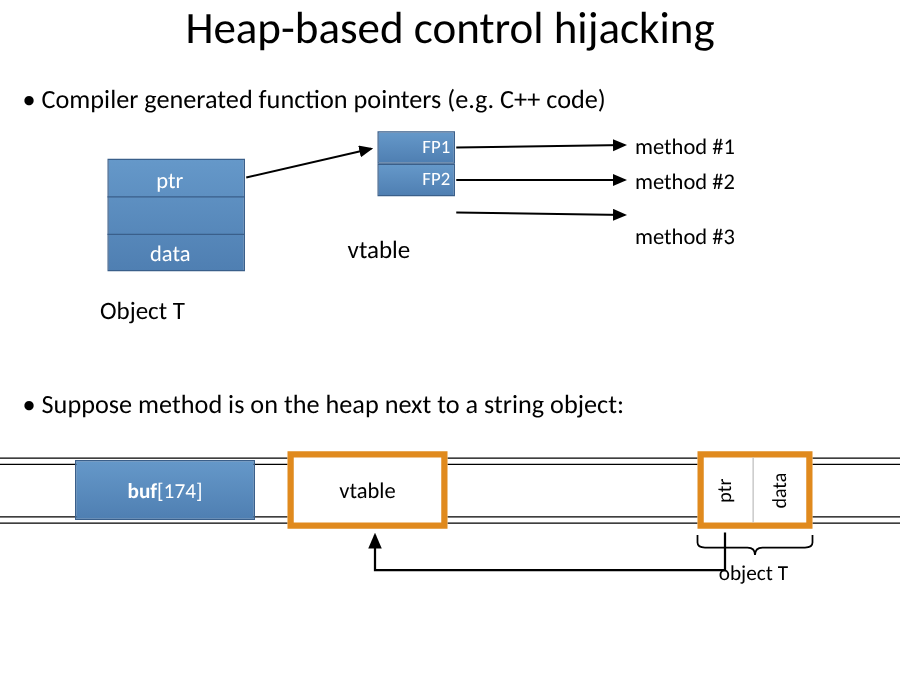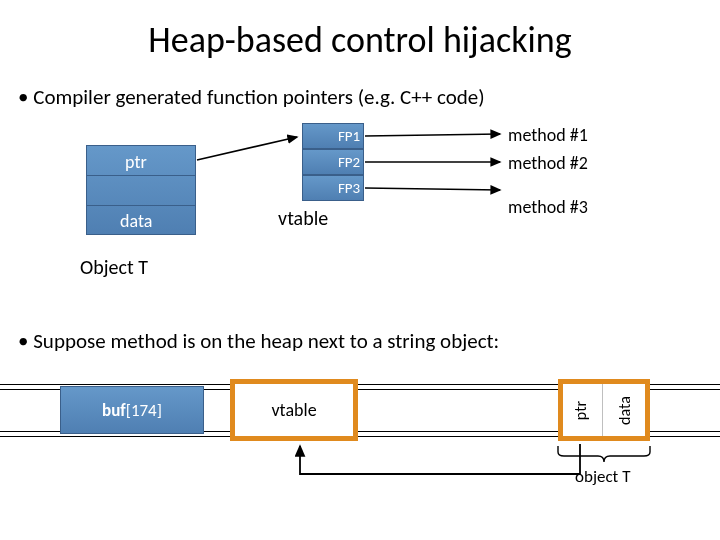--- a/index.html
+++ b/index.html
@@ -15,7 +15,6 @@
   .title {
     font-size: 36px;
     text-align: center;
-    padding-top: 18px;
     font-weight: 400;
   }
   .bullet1 {

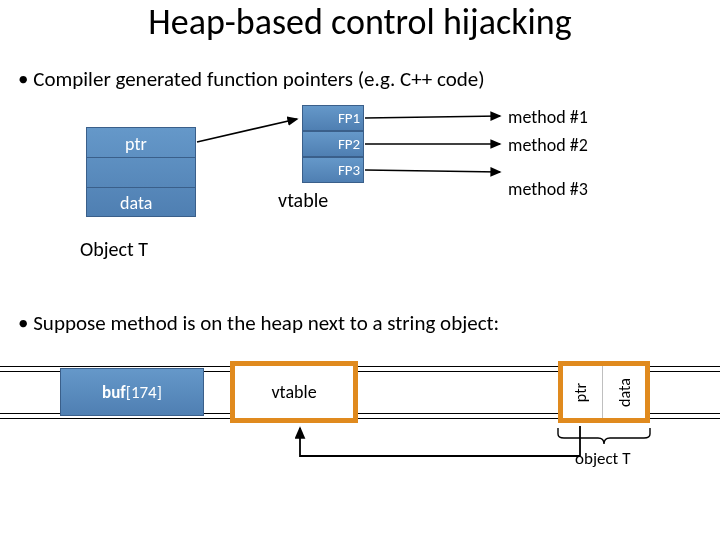--- a/index.html
+++ b/index.html
@@ -145,7 +145,6 @@
 
   <div class="fp-cell" style="left:302px; top:13px; width:62px; height:26px;">FP1</div>
   <div class="fp-cell" style="left:302px; top:39px; width:62px; height:26px;">FP2</div>
-  <div class="fp-cell" style="left:302px; top:65px; width:62px; height:26px;">FP3</div>
   <div class="vtable-label" style="left:278px; top:96px;">vtable</div>
 
   <div class="method-label" style="left:508px; top:14px;">method #1</div>

